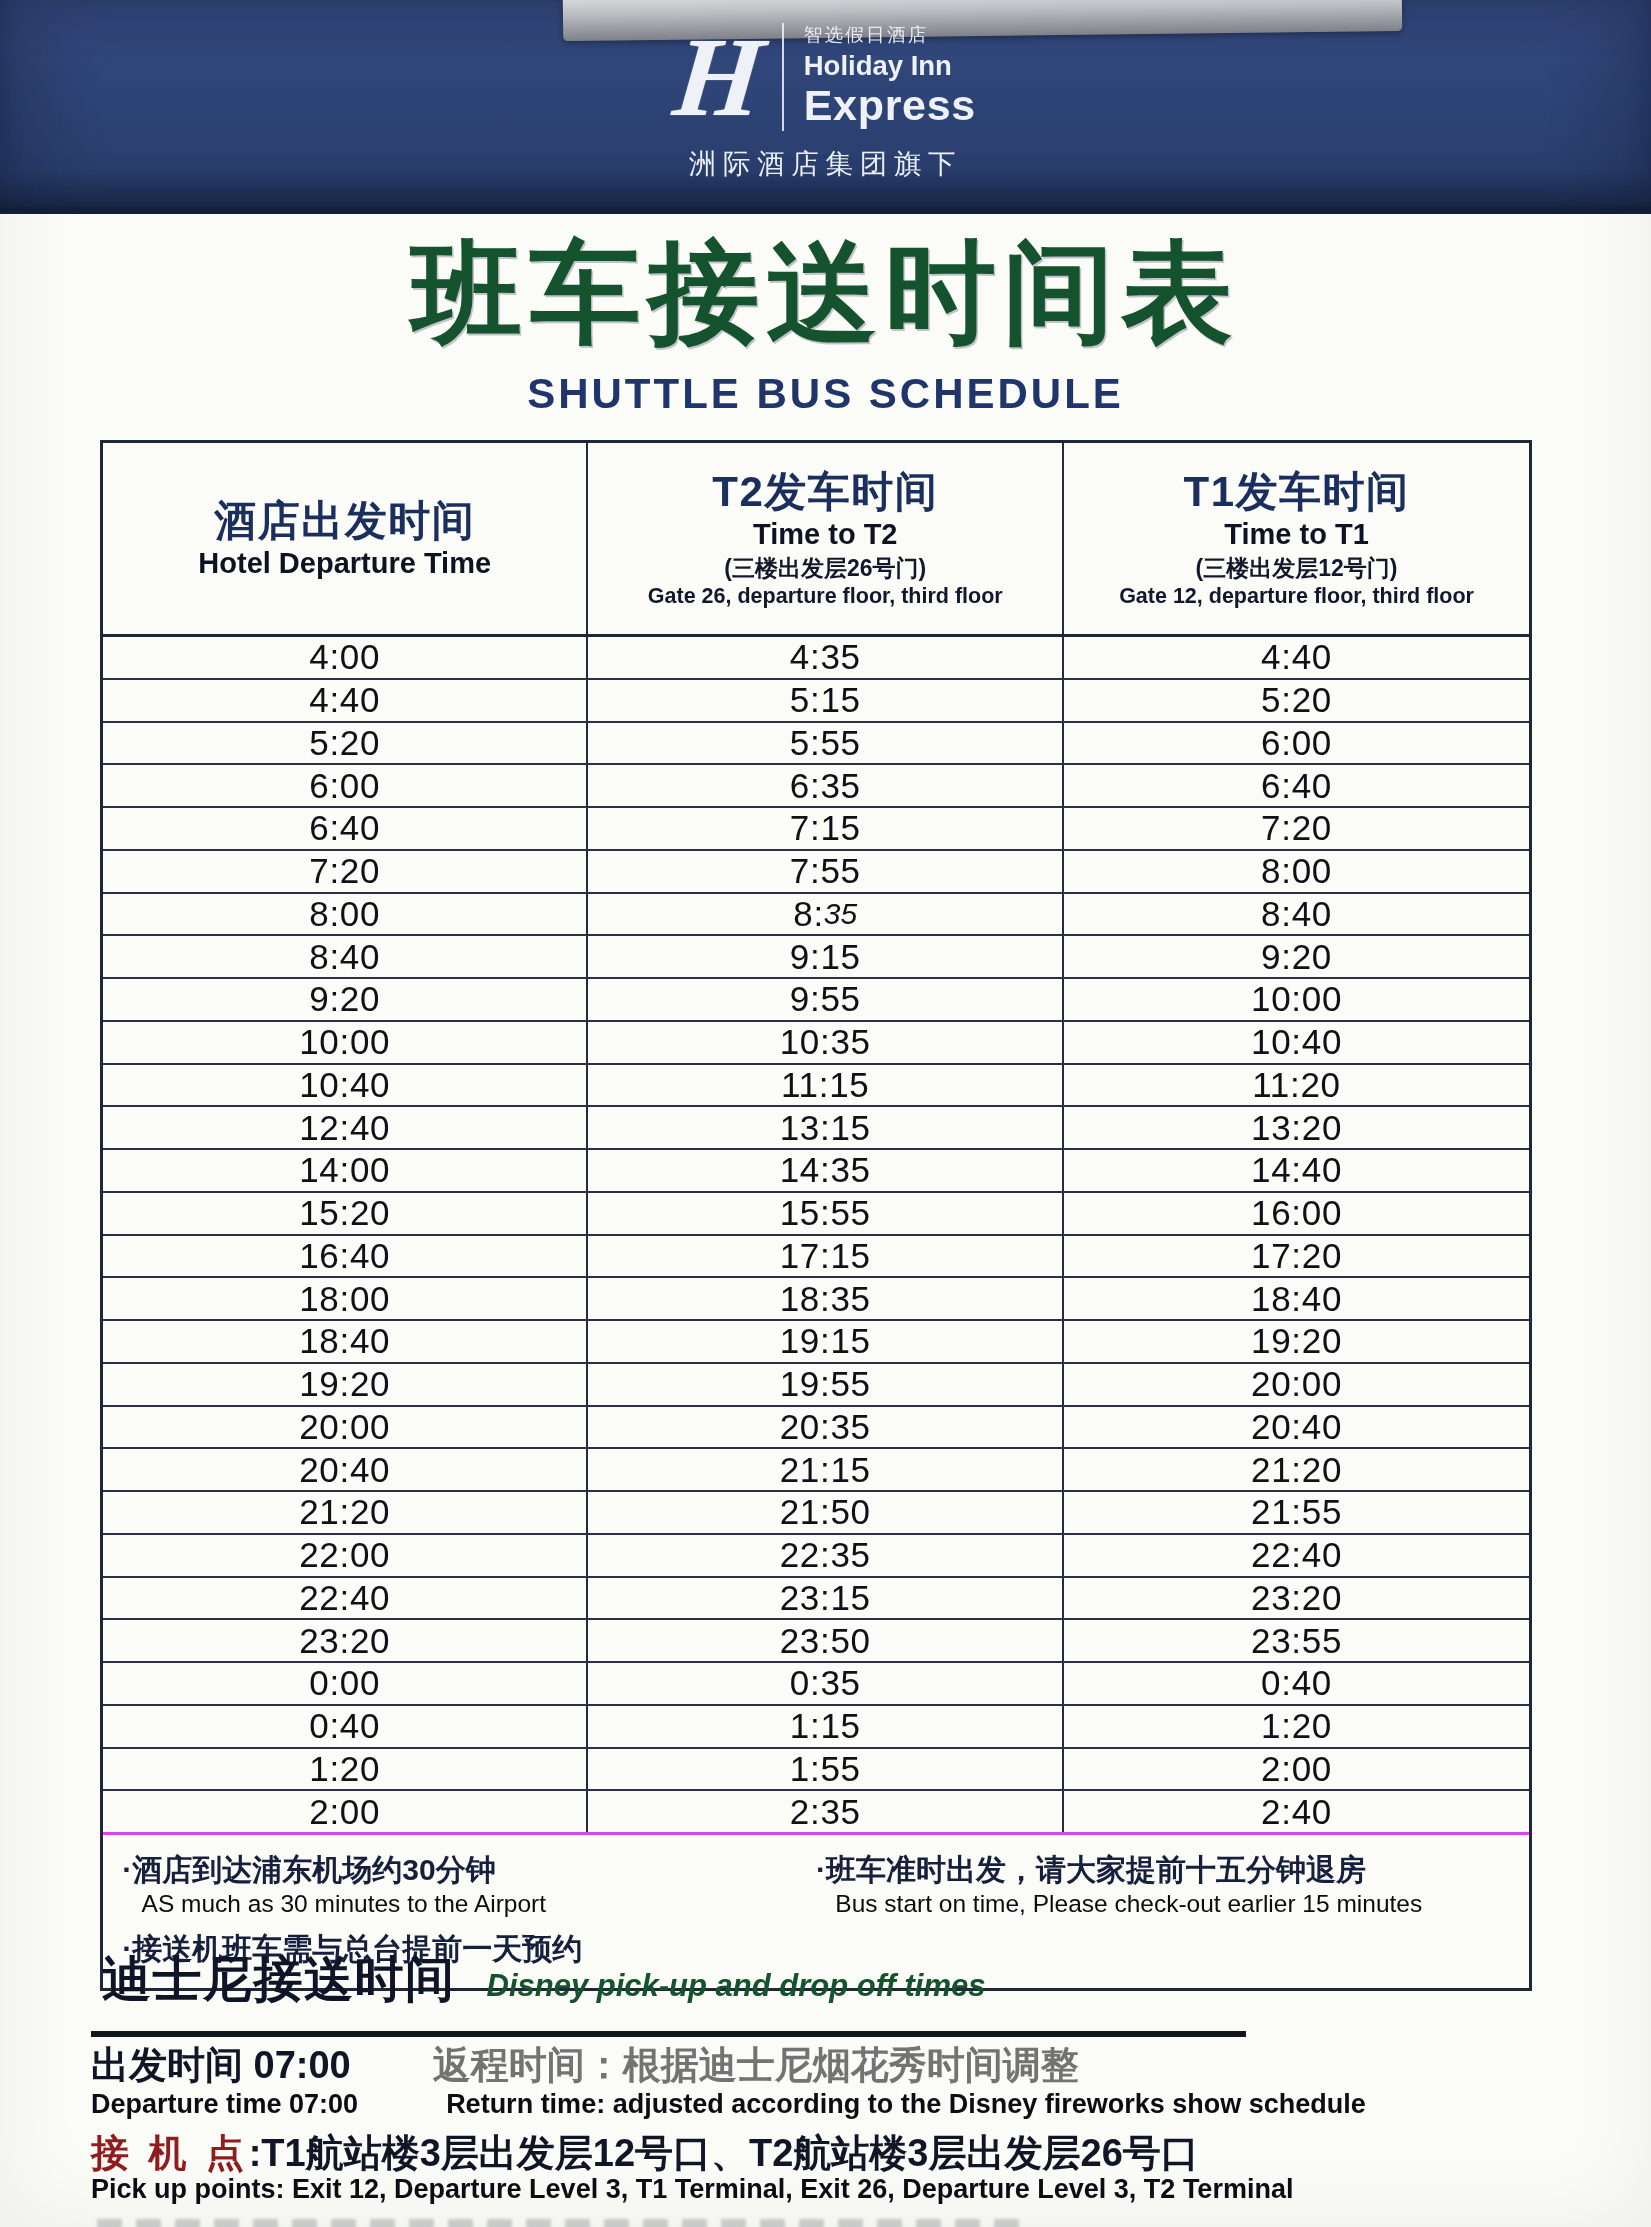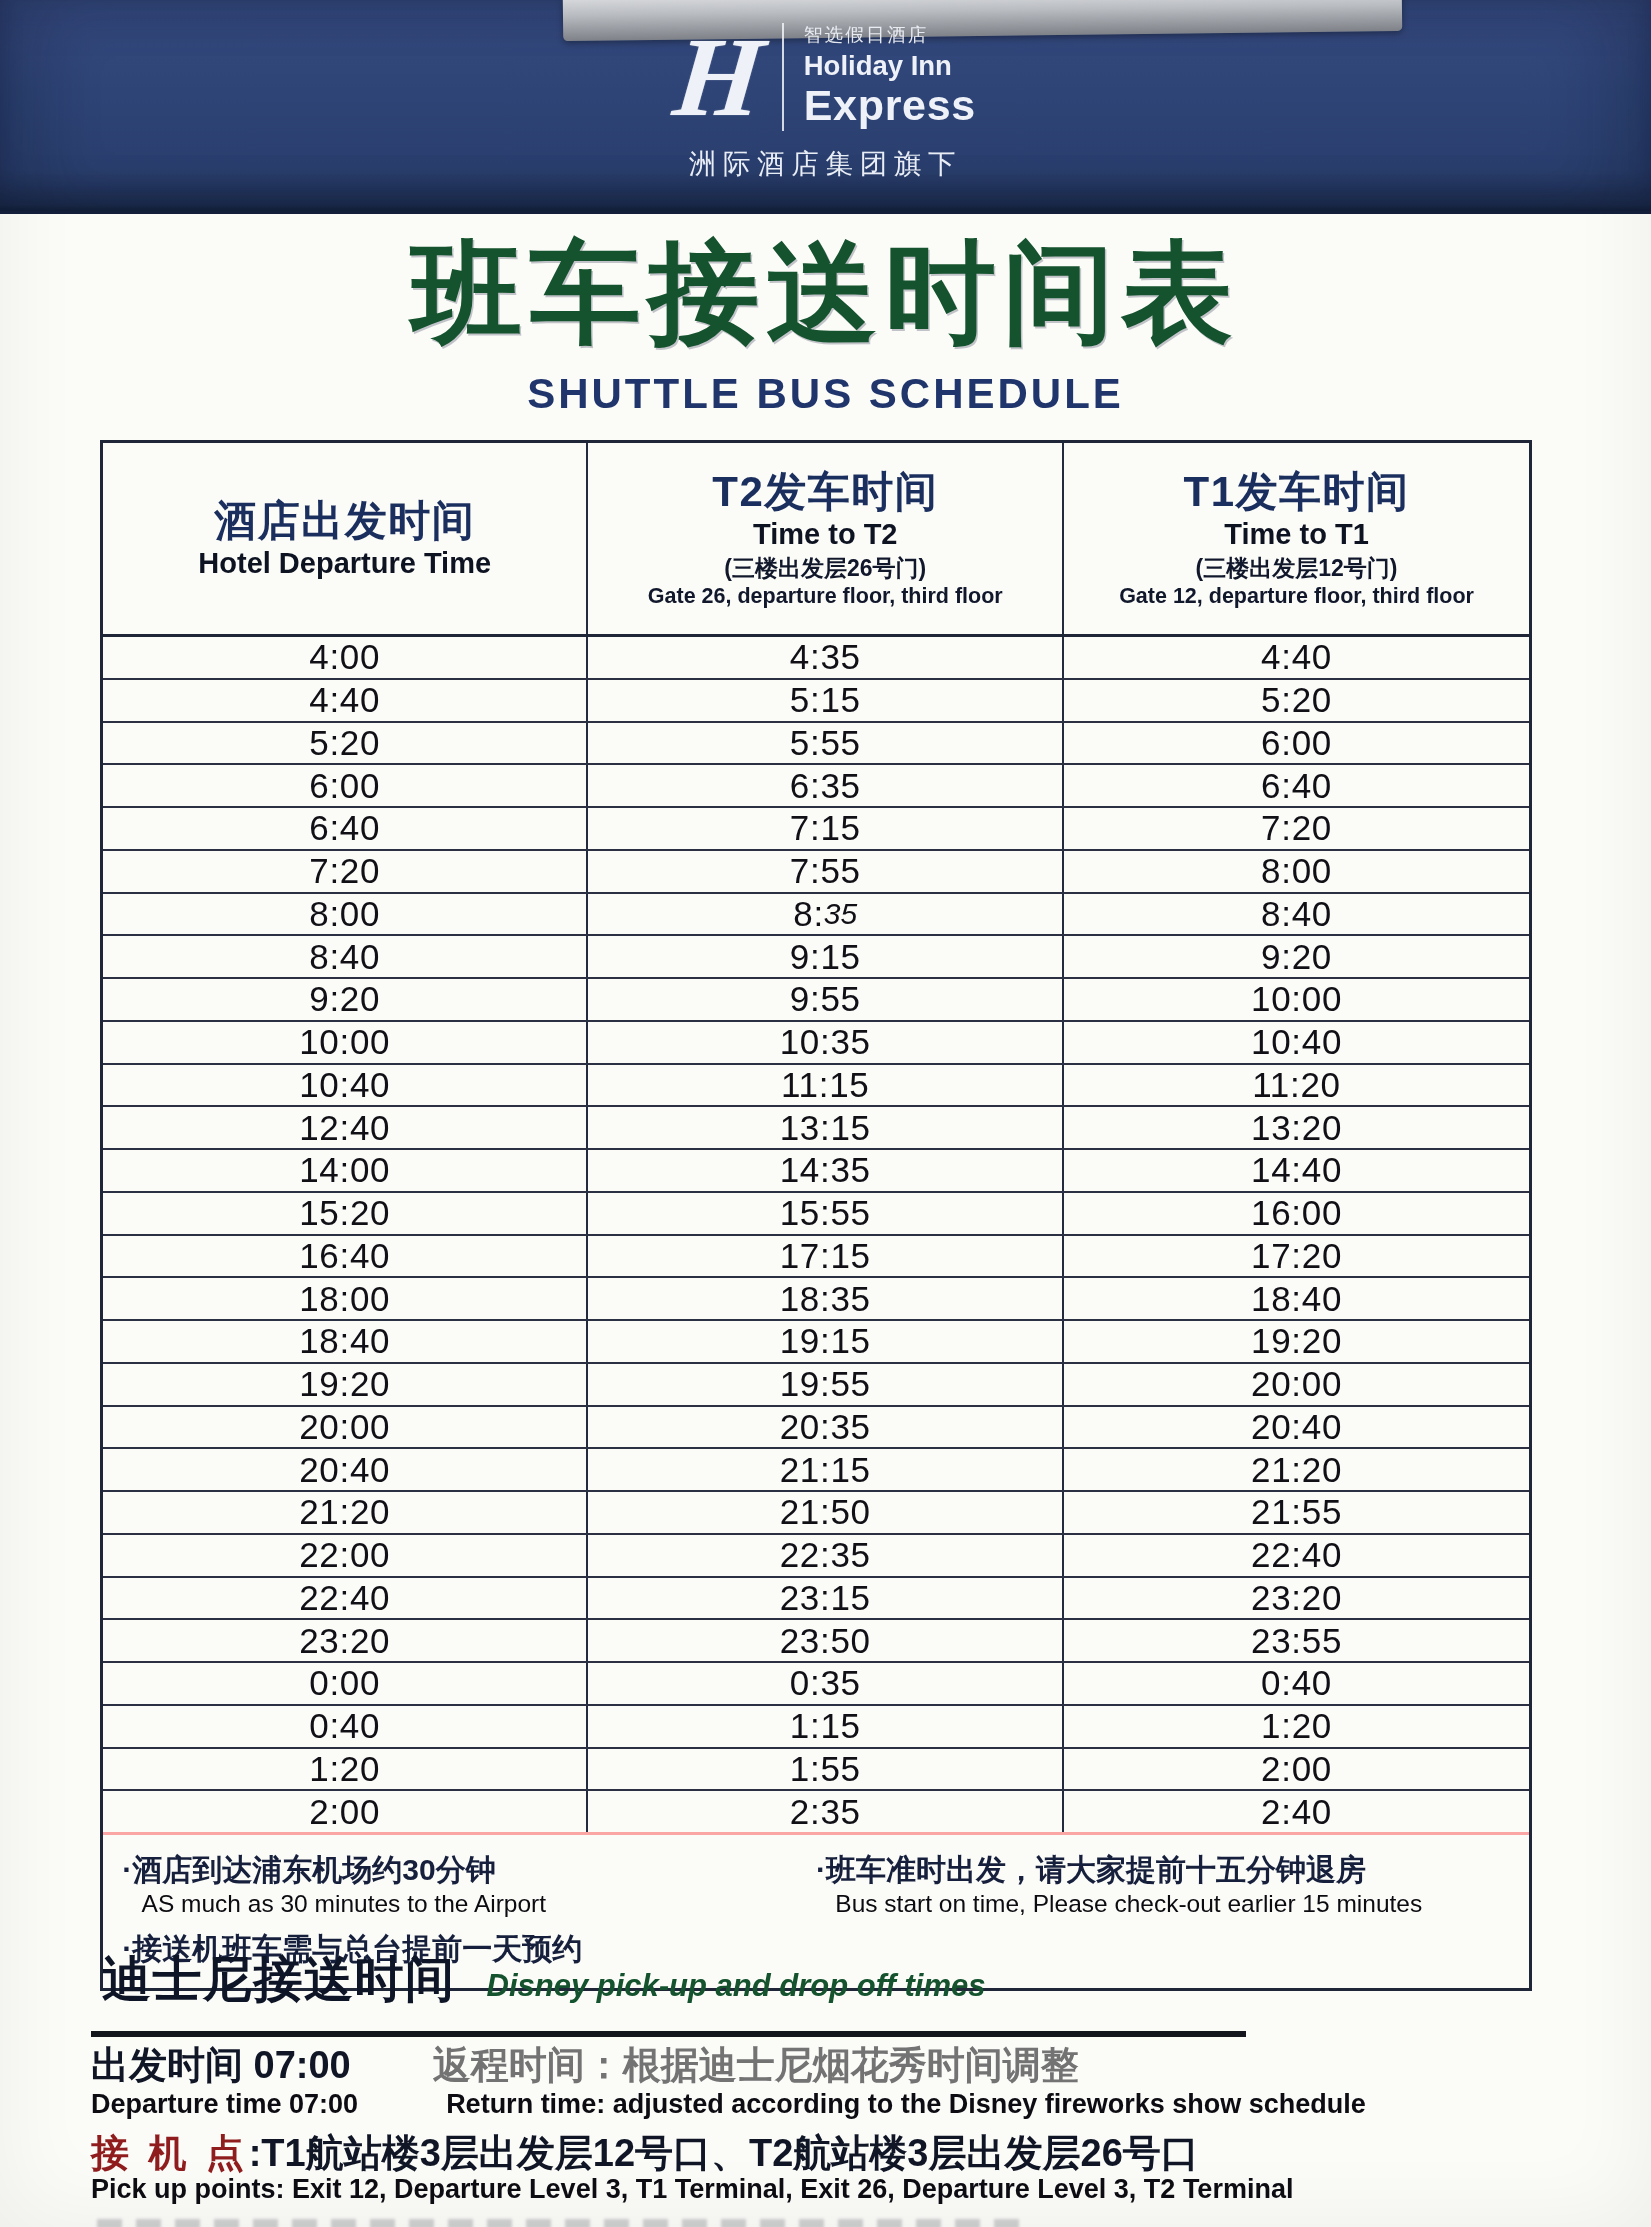--- a/index.html
+++ b/index.html
@@ -53,7 +53,7 @@
     color:#101016;font-size:35px;font-weight:500;letter-spacing:0.7px;}
   .edited-min{font-style:italic;font-size:30px;letter-spacing:0;}
 
-  .notes{border-top:3px solid #fca5a5;height:152px;box-sizing:border-box;padding:15px 19.3px 0 19.3px;}
+  .notes{border-top:3px solid #d946ef;height:152px;box-sizing:border-box;padding:15px 19.3px 0 19.3px;}
   .notes-top{display:flex;}
   .note-block{width:50%;}
   .note-cn{color:#16203c;font-size:30px;font-weight:700;line-height:39px;}

